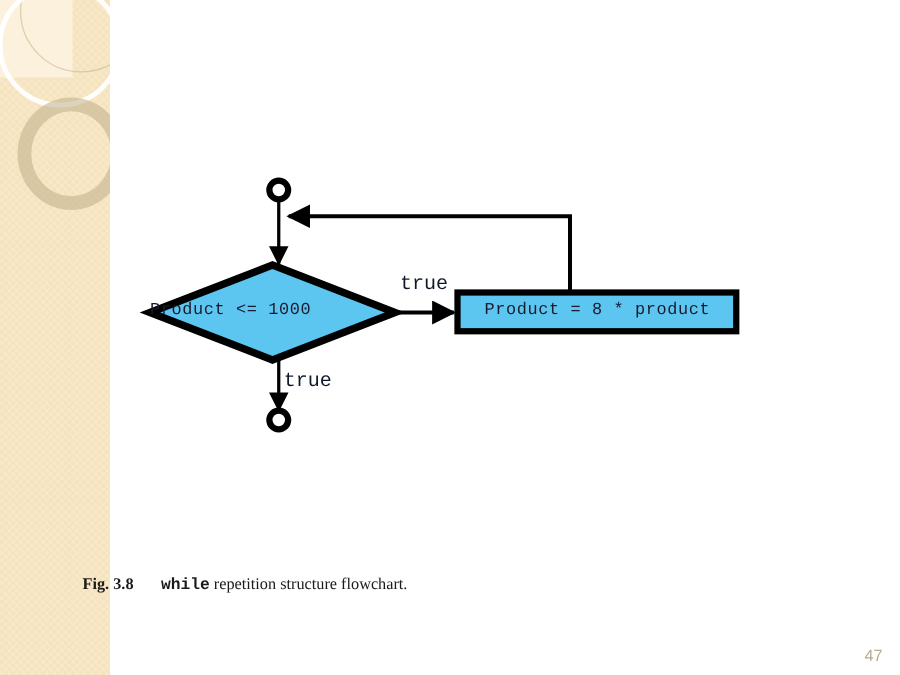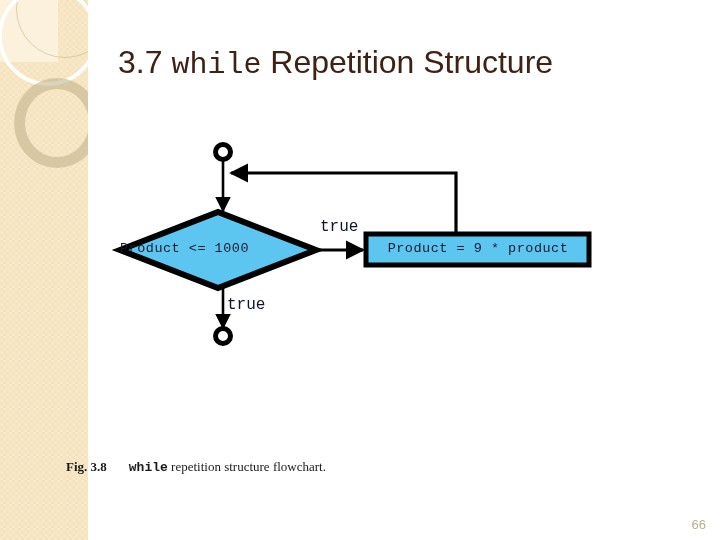--- a/index.html
+++ b/index.html
@@ -152,7 +152,6 @@
     <div id="deco-ring"></div>
   </div>
 
-  <div id="title"><span>3.7 </span><span class="mono">while</span><span> Repetition Structure</span></div>
 
   <svg id="flow" viewBox="0 0 720 540">
     <defs>

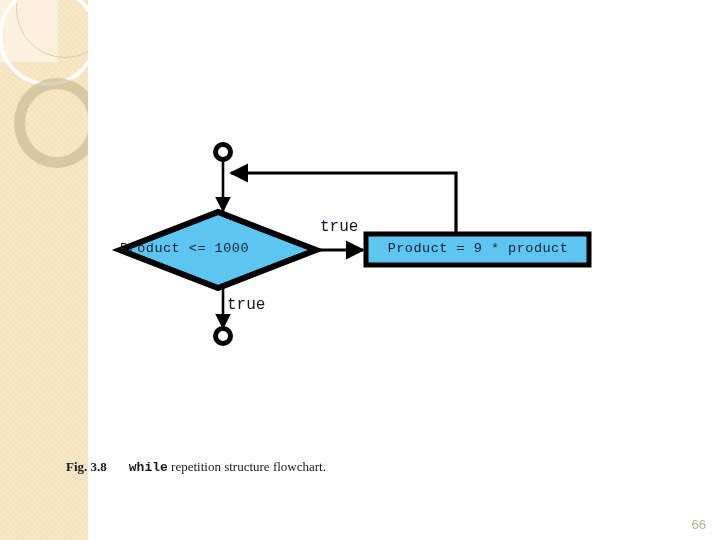--- a/index.html
+++ b/index.html
@@ -178,7 +178,7 @@
   </svg>
 
   <div class="node-text" id="diamond-text">Product &lt;= 1000</div>
-  <div class="node-text" id="rect-text">Product = 9 * product</div>
+  <div class="node-text" id="rect-text">Product = 8 * product</div>
   <div class="flow-label" id="label-true">true</div>
   <div class="flow-label" id="label-false">true</div>
 

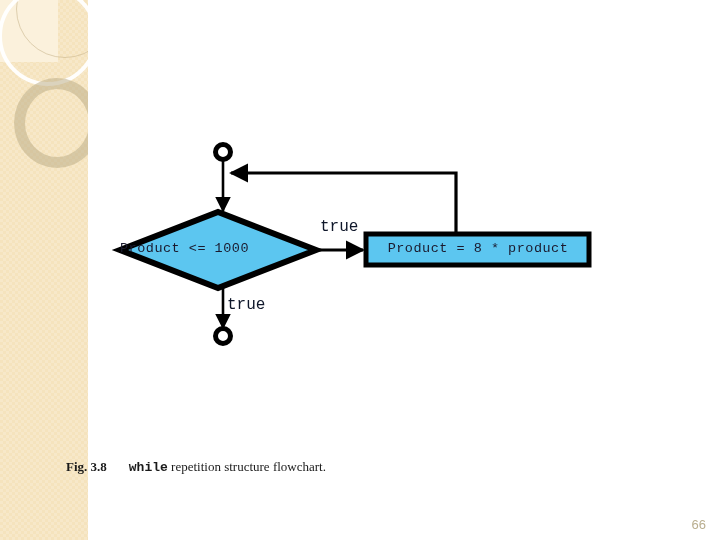--- a/index.html
+++ b/index.html
@@ -184,7 +184,7 @@
 
   <div id="caption"><span class="figlabel">Fig. 3.8</span><span class="gap"></span><span class="mono">while</span><span> repetition structure flowchart.</span></div>
 
-  <div id="pagenum">66</div>
+  <div id="pagenum">47</div>
 
 </div>
 

